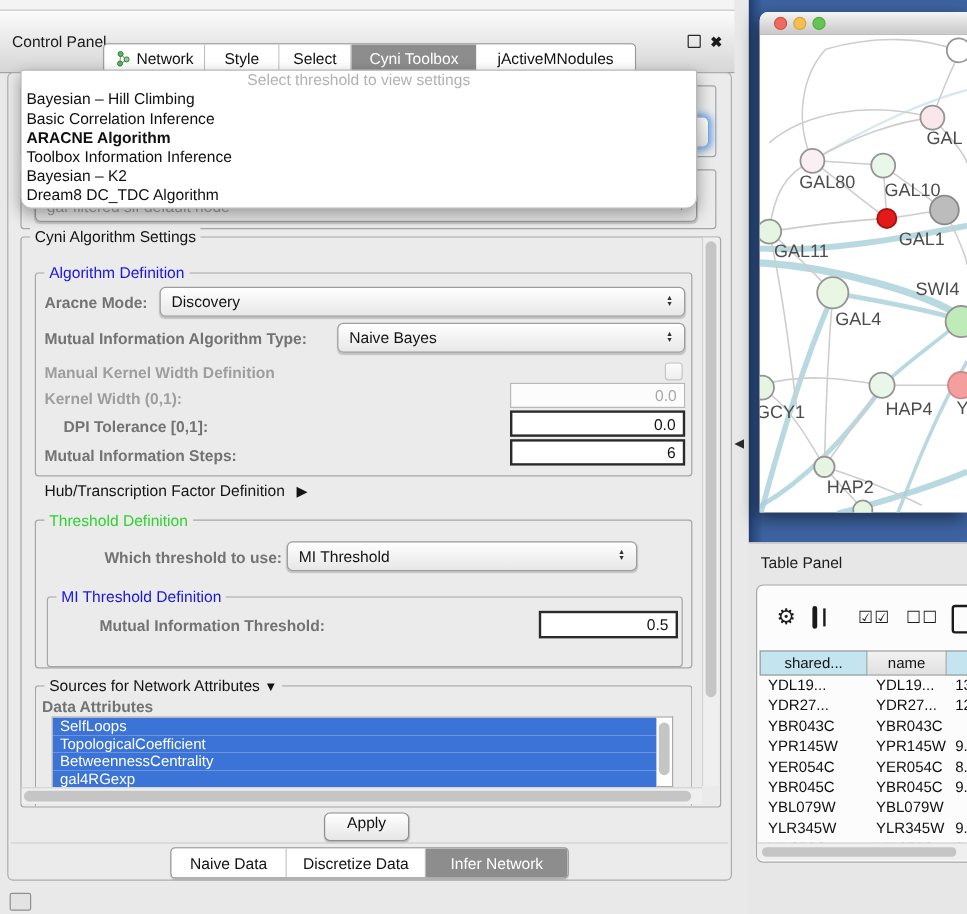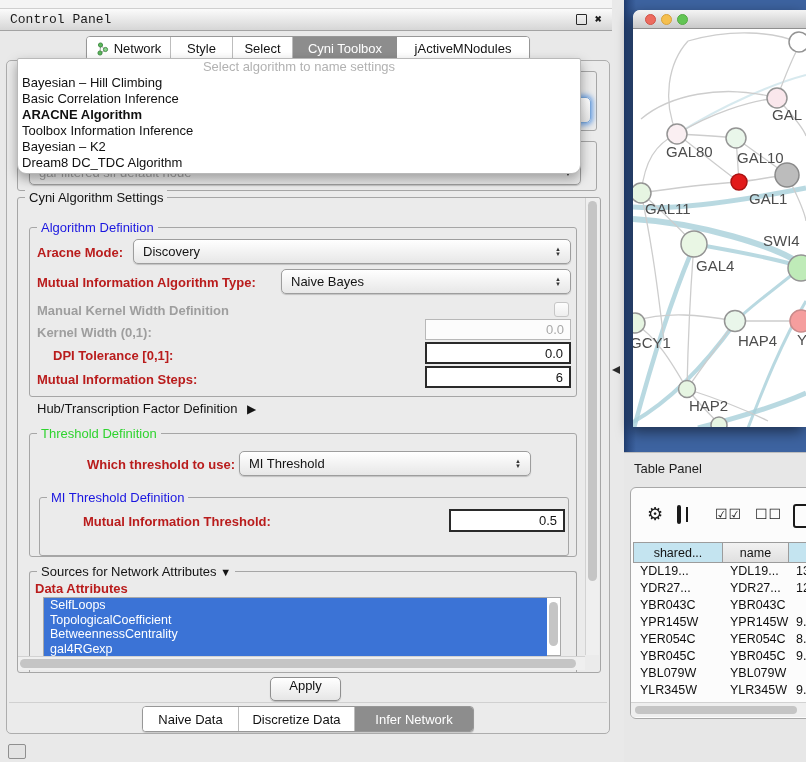--- a/index.html
+++ b/index.html
@@ -83,7 +83,7 @@
 <div id="app">
 
   <div class="abs topstrip" style="left:0;top:0;width:612px;height:8px;"></div>
-  <div class="abs titlebar" style="left:0;top:8px;width:592px;height:21px;padding:0 10px;font-family:Liberation Mono, monospace;">
+  <div class="abs titlebar" style="left:0;top:8px;width:592px;height:21px;padding:15px 10px;">
     <span class="ttl">Control Panel</span>
     <span class="winicons">
       <span class="floatsq"></span>

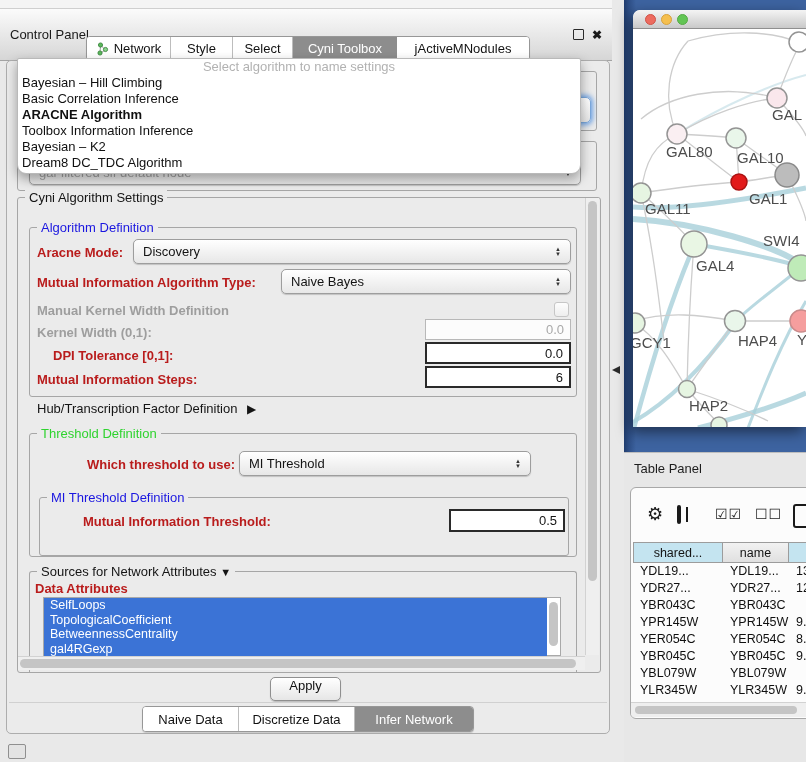--- a/index.html
+++ b/index.html
@@ -230,7 +230,7 @@
   </div>
 
   <div class="abs popup" style="left:17px;top:58px;width:562px;height:114px;">
-    <div class="phead">Select algorithm to name settings</div>
+    <div class="phead">Select threshold to view settings</div>
     <div class="pitem">Bayesian – Hill Climbing</div>
     <div class="pitem">Basic Correlation Inference</div>
     <div class="pitem bold">ARACNE Algorithm</div>

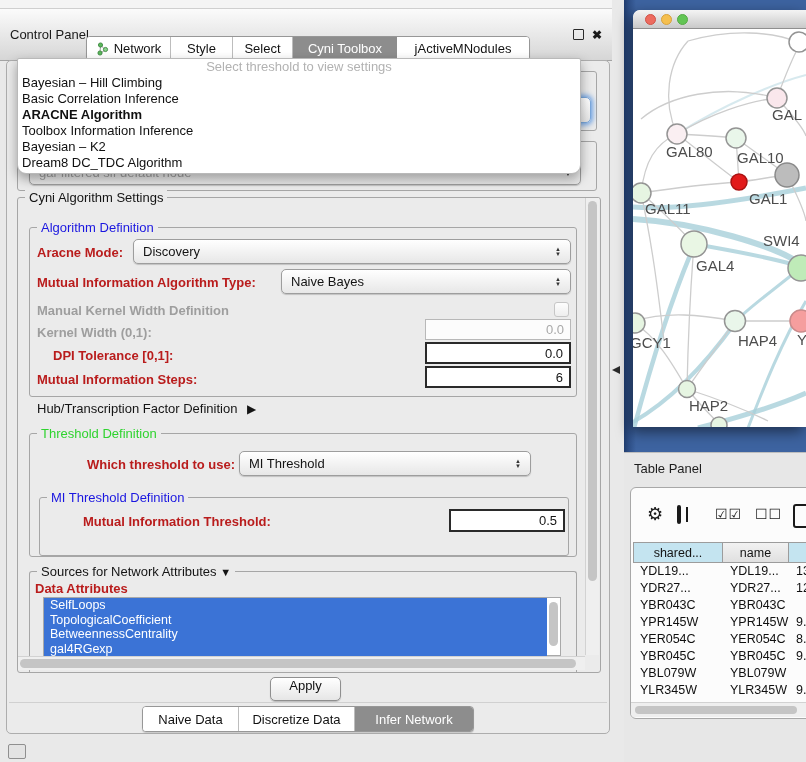--- a/index.html
+++ b/index.html
@@ -24,7 +24,7 @@
   .group{border:1px solid #a6a6a6;border-radius:3px;}
   .gtitle{position:absolute;background:#ebebeb;padding:0 4px;font-size:13px;white-space:nowrap;z-index:3;}
   .blue{color:#1a16e0;} .green{color:#2fd32f;}
-  .lbl{font-size:13px;font-weight:bold;color:#b91c1c;white-space:nowrap;}
+  .lbl{font-size:13px;font-weight:bold;color:#737373;white-space:nowrap;}
   .lbl.gray{color:#9e9e9e;}
   .combo{display:flex;align-items:center;border:1px solid #9d9d9d;border-radius:5px;
          background:linear-gradient(#ffffff,#e7e7e7);box-shadow:0 1px 1px rgba(0,0,0,.18);

